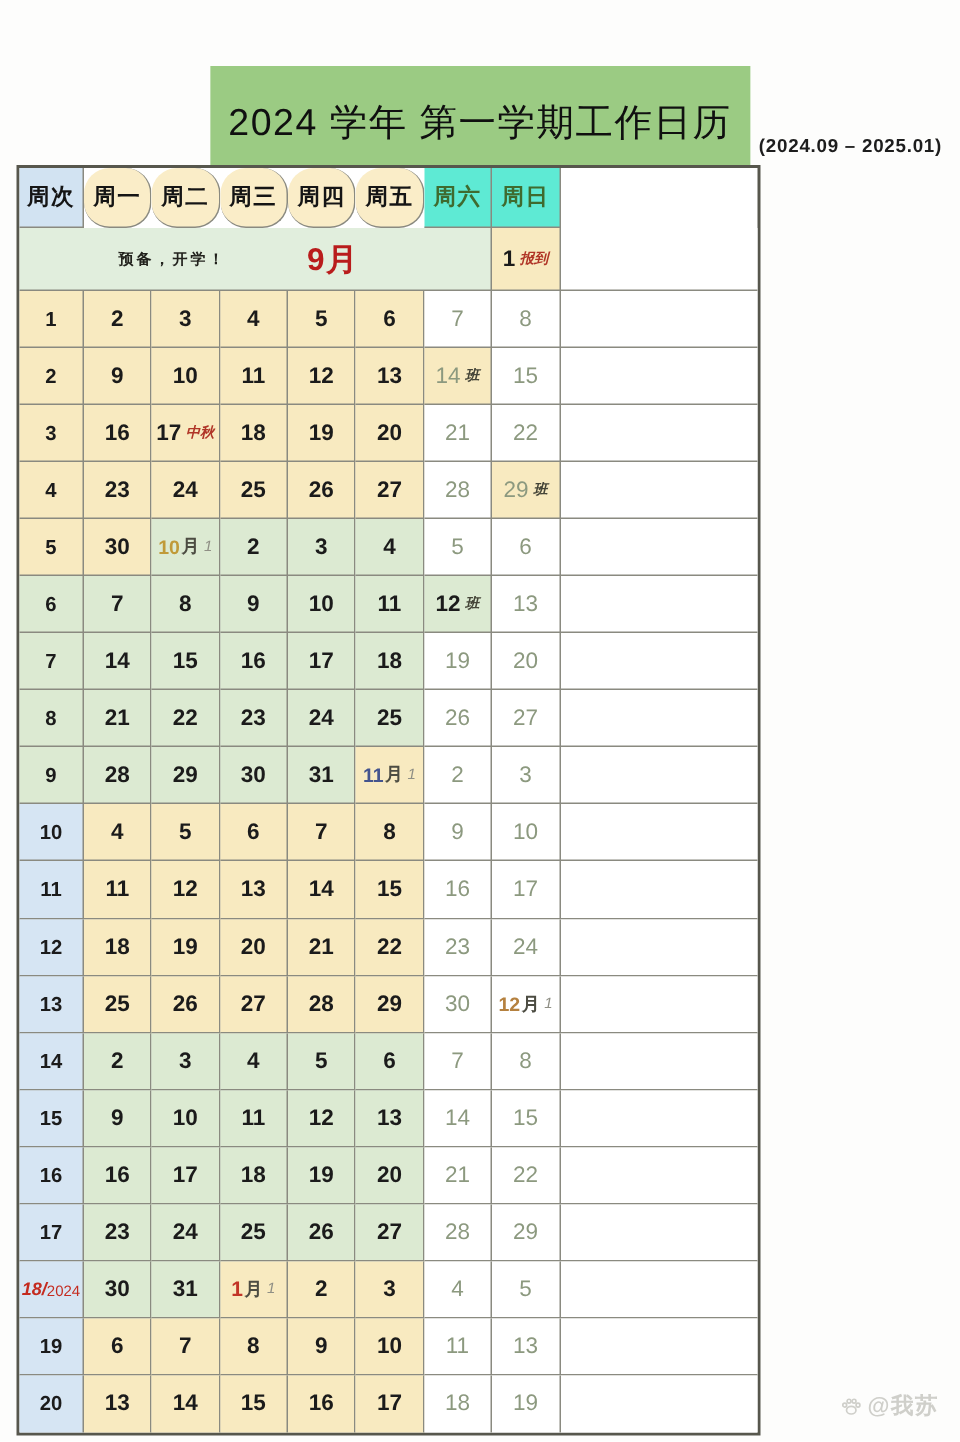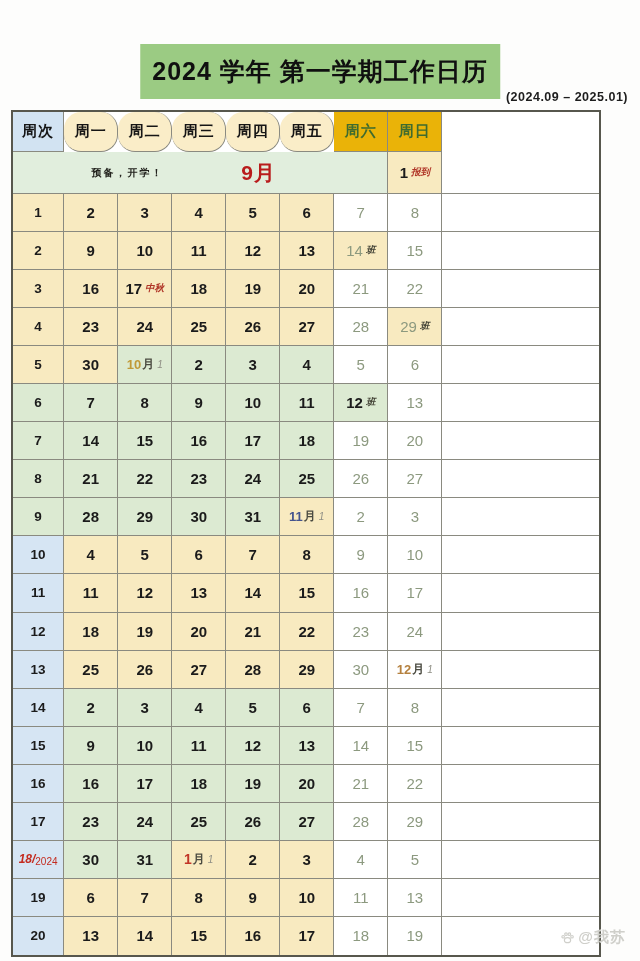--- a/index.html
+++ b/index.html
@@ -11,8 +11,8 @@
   
   .page-title{
     position:absolute;top:44px;left:50%;transform:translateX(-50%);
-    background:#9bcb83;color:#101010;font-size:25px;font-weight:700;
-    letter-spacing:1px;padding:11px 12px;white-space:nowrap;
+    background:#9bcb83;color:#101010;font-size:25px;font-weight:400;
+    letter-spacing:1px;padding:21px 12px;white-space:nowrap;
   }
   .subtitle{
     position:absolute;top:90px;right:12px;font-size:12.5px;font-weight:600;

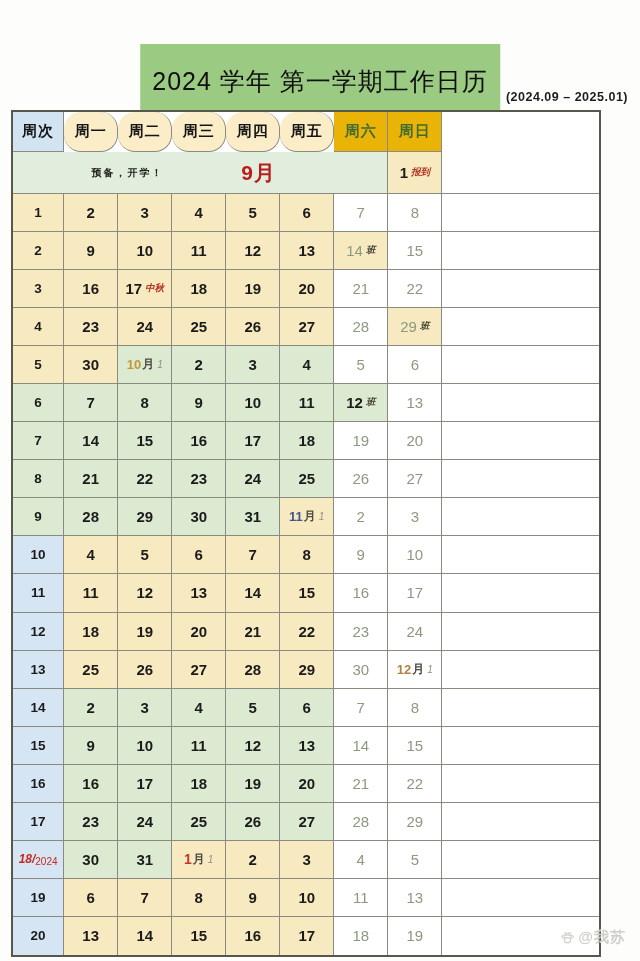--- a/index.html
+++ b/index.html
@@ -20,7 +20,7 @@
   }
   
   #calendar-grid{
-    position:absolute;left:11px;top:110px;width:590px;
+    position:absolute;left:11px;top:110px;width:496px;
     display:grid;
     grid-template-columns:8.74% 9.22% 9.22% 9.22% 9.22% 9.22% 9.22% 9.22% auto;
     grid-template-rows:40px 42px repeat(20,38.05px);

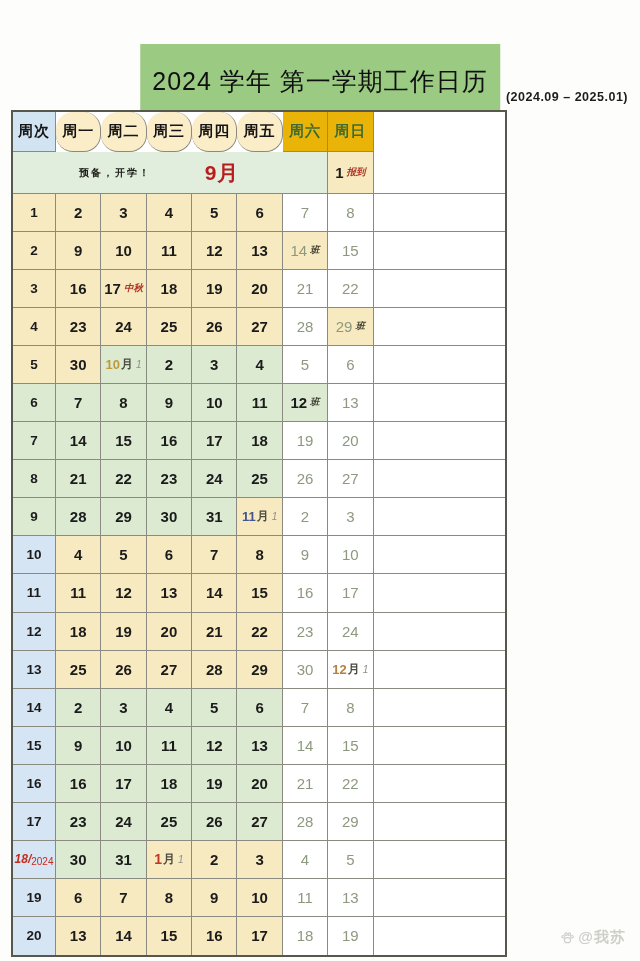--- a/index.html
+++ b/index.html
@@ -40,7 +40,7 @@
   .bg-b{background:#d6e5f3;}
   .bg-hy{background:#faedc8;border-radius:17px;}
   .bg-hb{background:#d2e3f2;}
-  .bg-hg{background:#eab308;}
+  .bg-hg{background:#5eead4;}
   .bg-hp{background:#fae8da;}
   .bg-mg{background:#e1eedd;}
   

